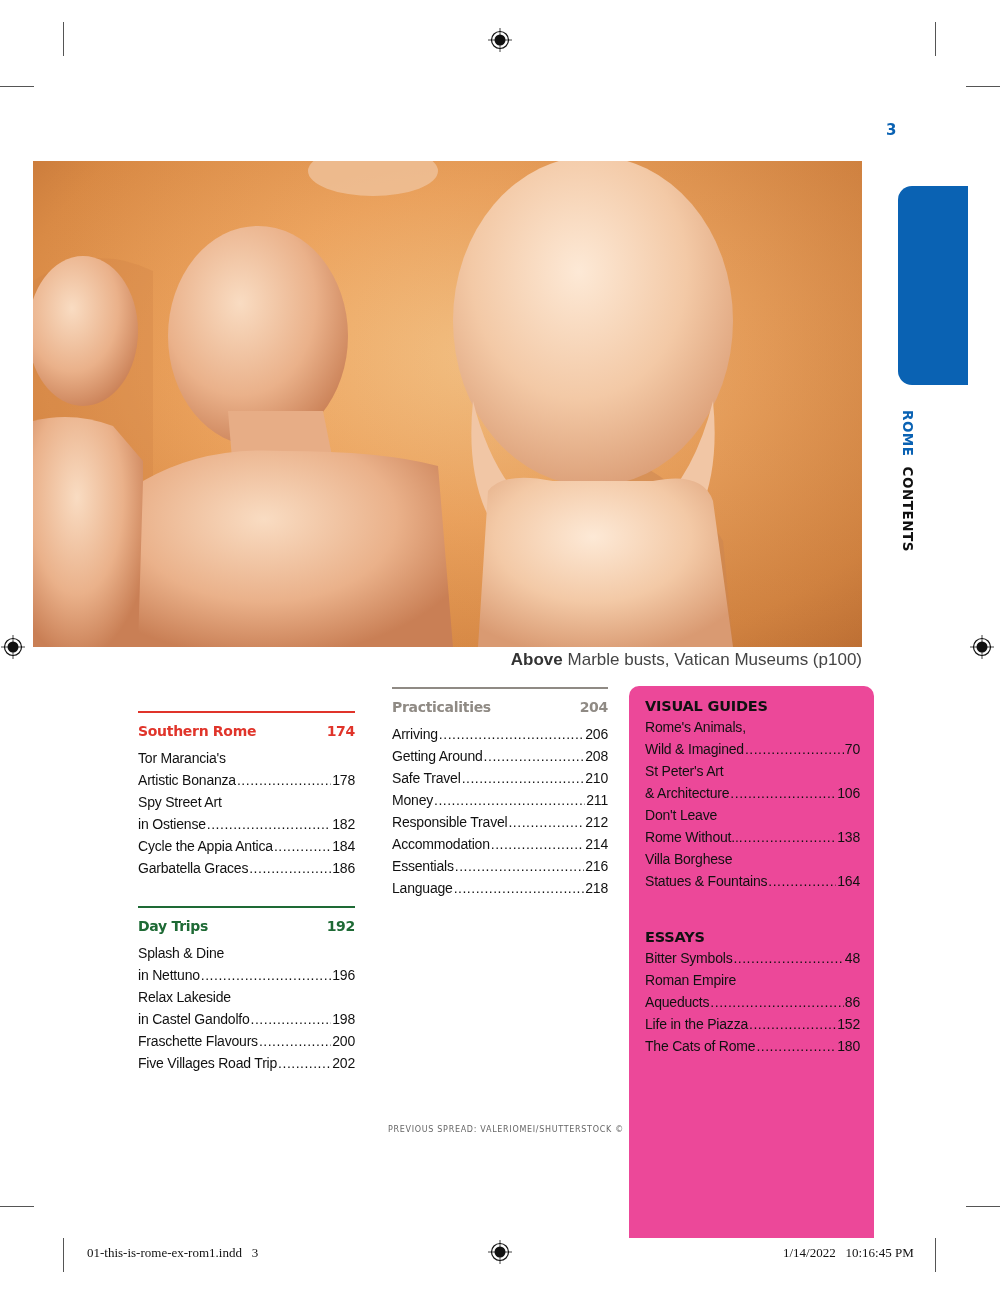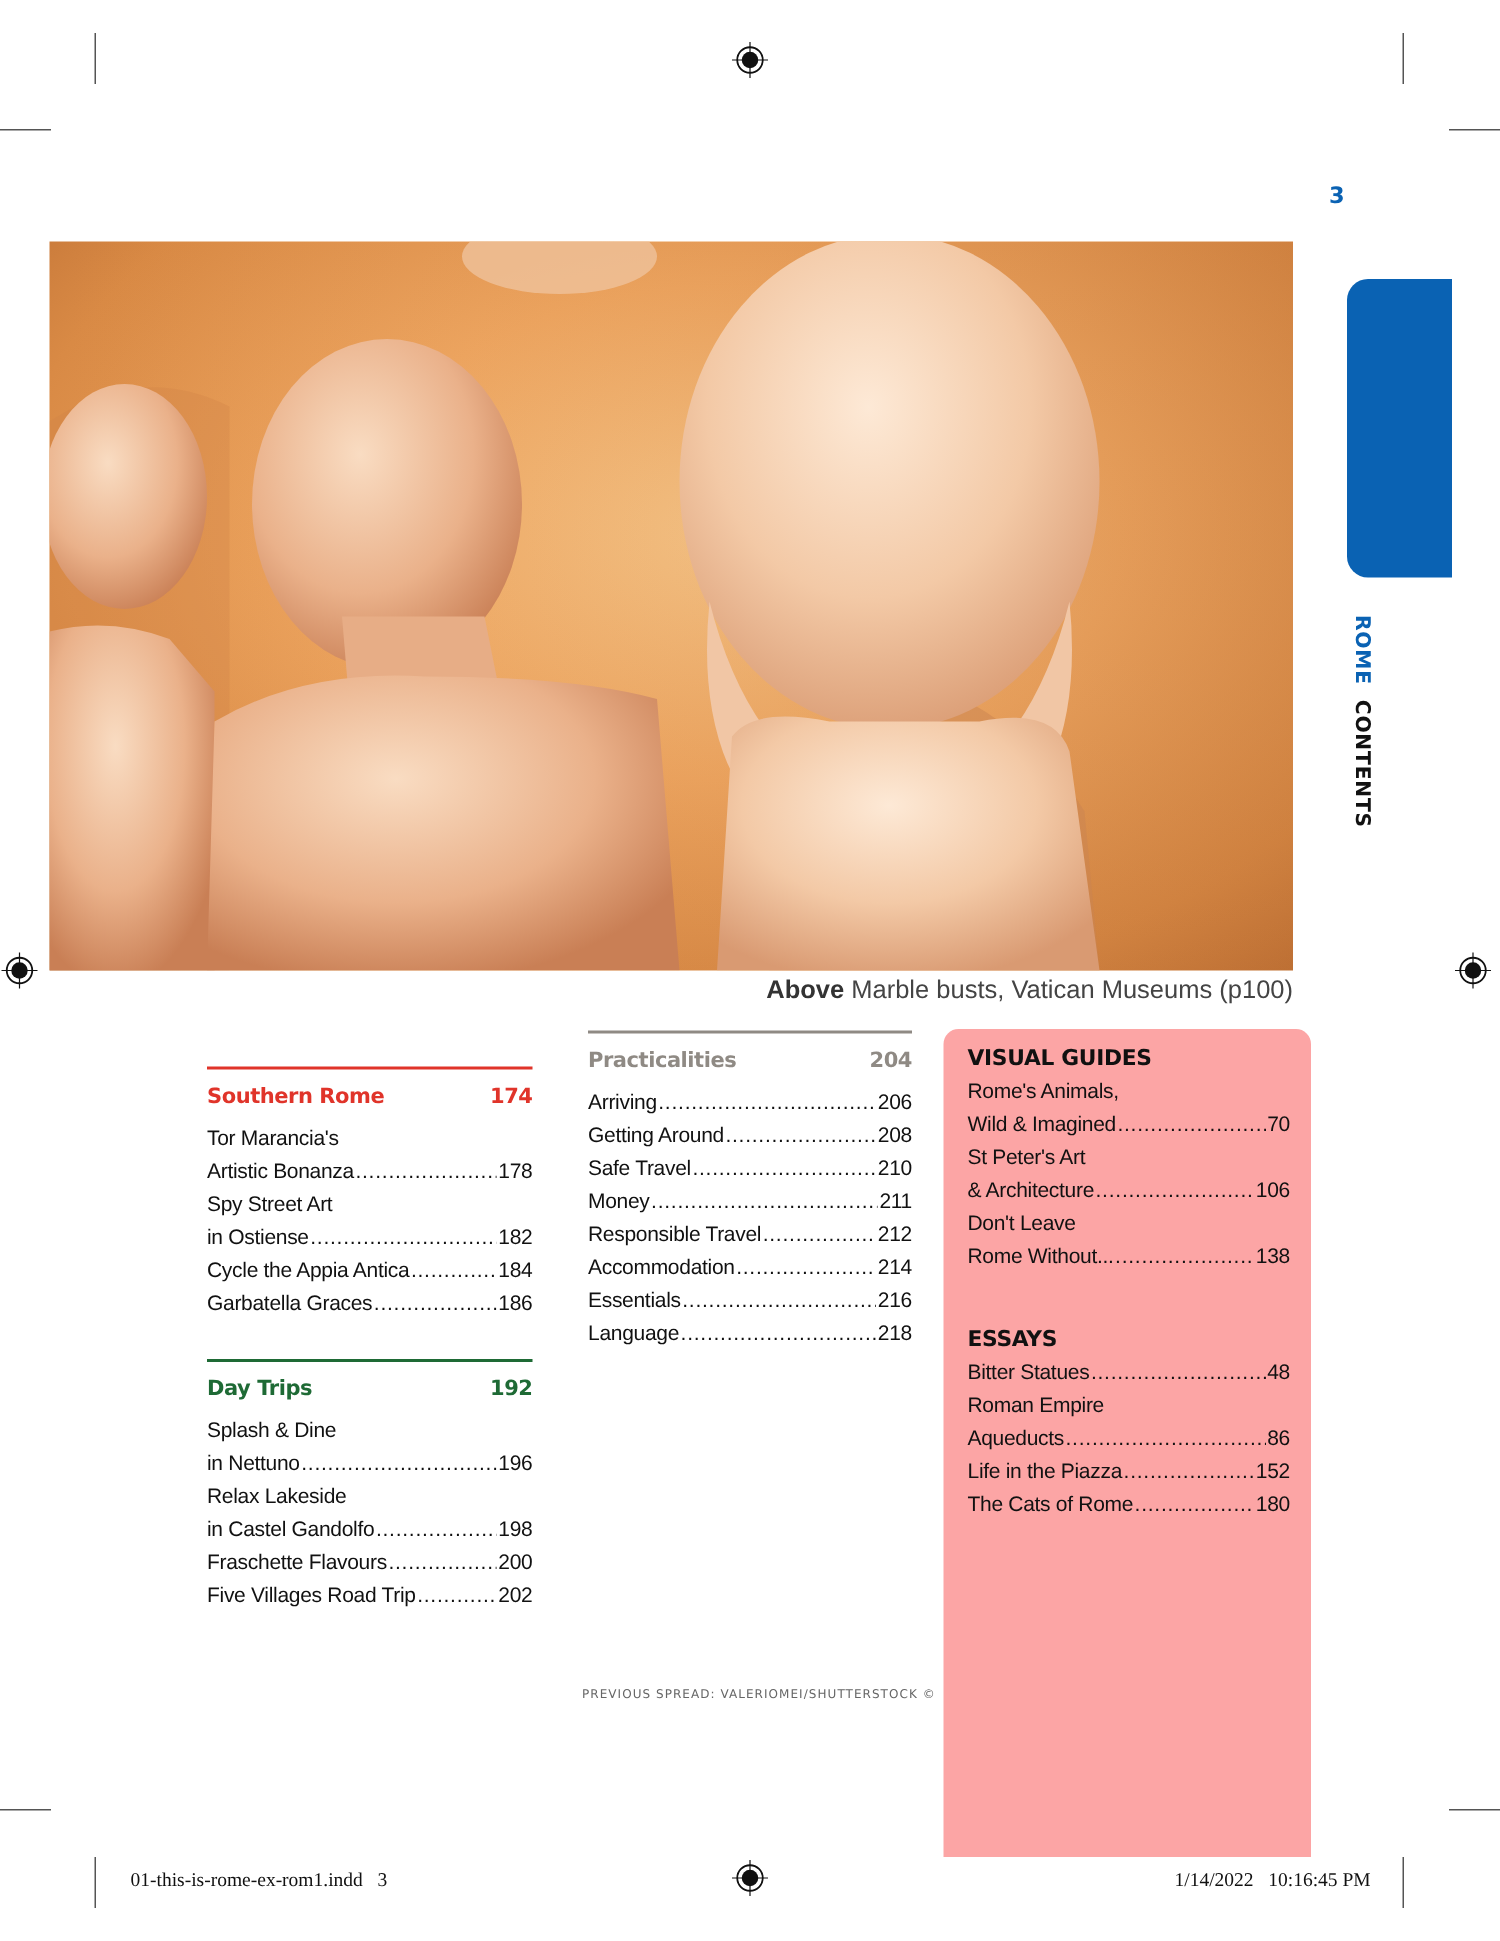--- a/index.html
+++ b/index.html
@@ -46,7 +46,7 @@
     .entry-row .dots::before { content: "...................................................................................................."; letter-spacing: 0.5px; }
     .entry-row .p { white-space: nowrap; }
 
-    .panel { position: absolute; left: 629px; top: 686px; width: 245px; height: 552px; background: #fca5a5; border-radius: 10px 10px 0 0; padding: 12px 14px 12px 16px; }
+    .panel { position: absolute; left: 629px; top: 686px; width: 245px; height: 552px; background: #ec4899; border-radius: 10px 10px 0 0; padding: 12px 14px 12px 16px; }
     .panel-head { font-family: "DejaVu Sans", sans-serif; font-weight: 700; font-size: 14.5px; color: #111; margin-bottom: 2px; letter-spacing: -0.2px; }
 
     .credit { position: absolute; left: 388px; top: 1125px; font-size: 8px; color: #666; letter-spacing: 0.7px; font-family: "DejaVu Sans", sans-serif; }

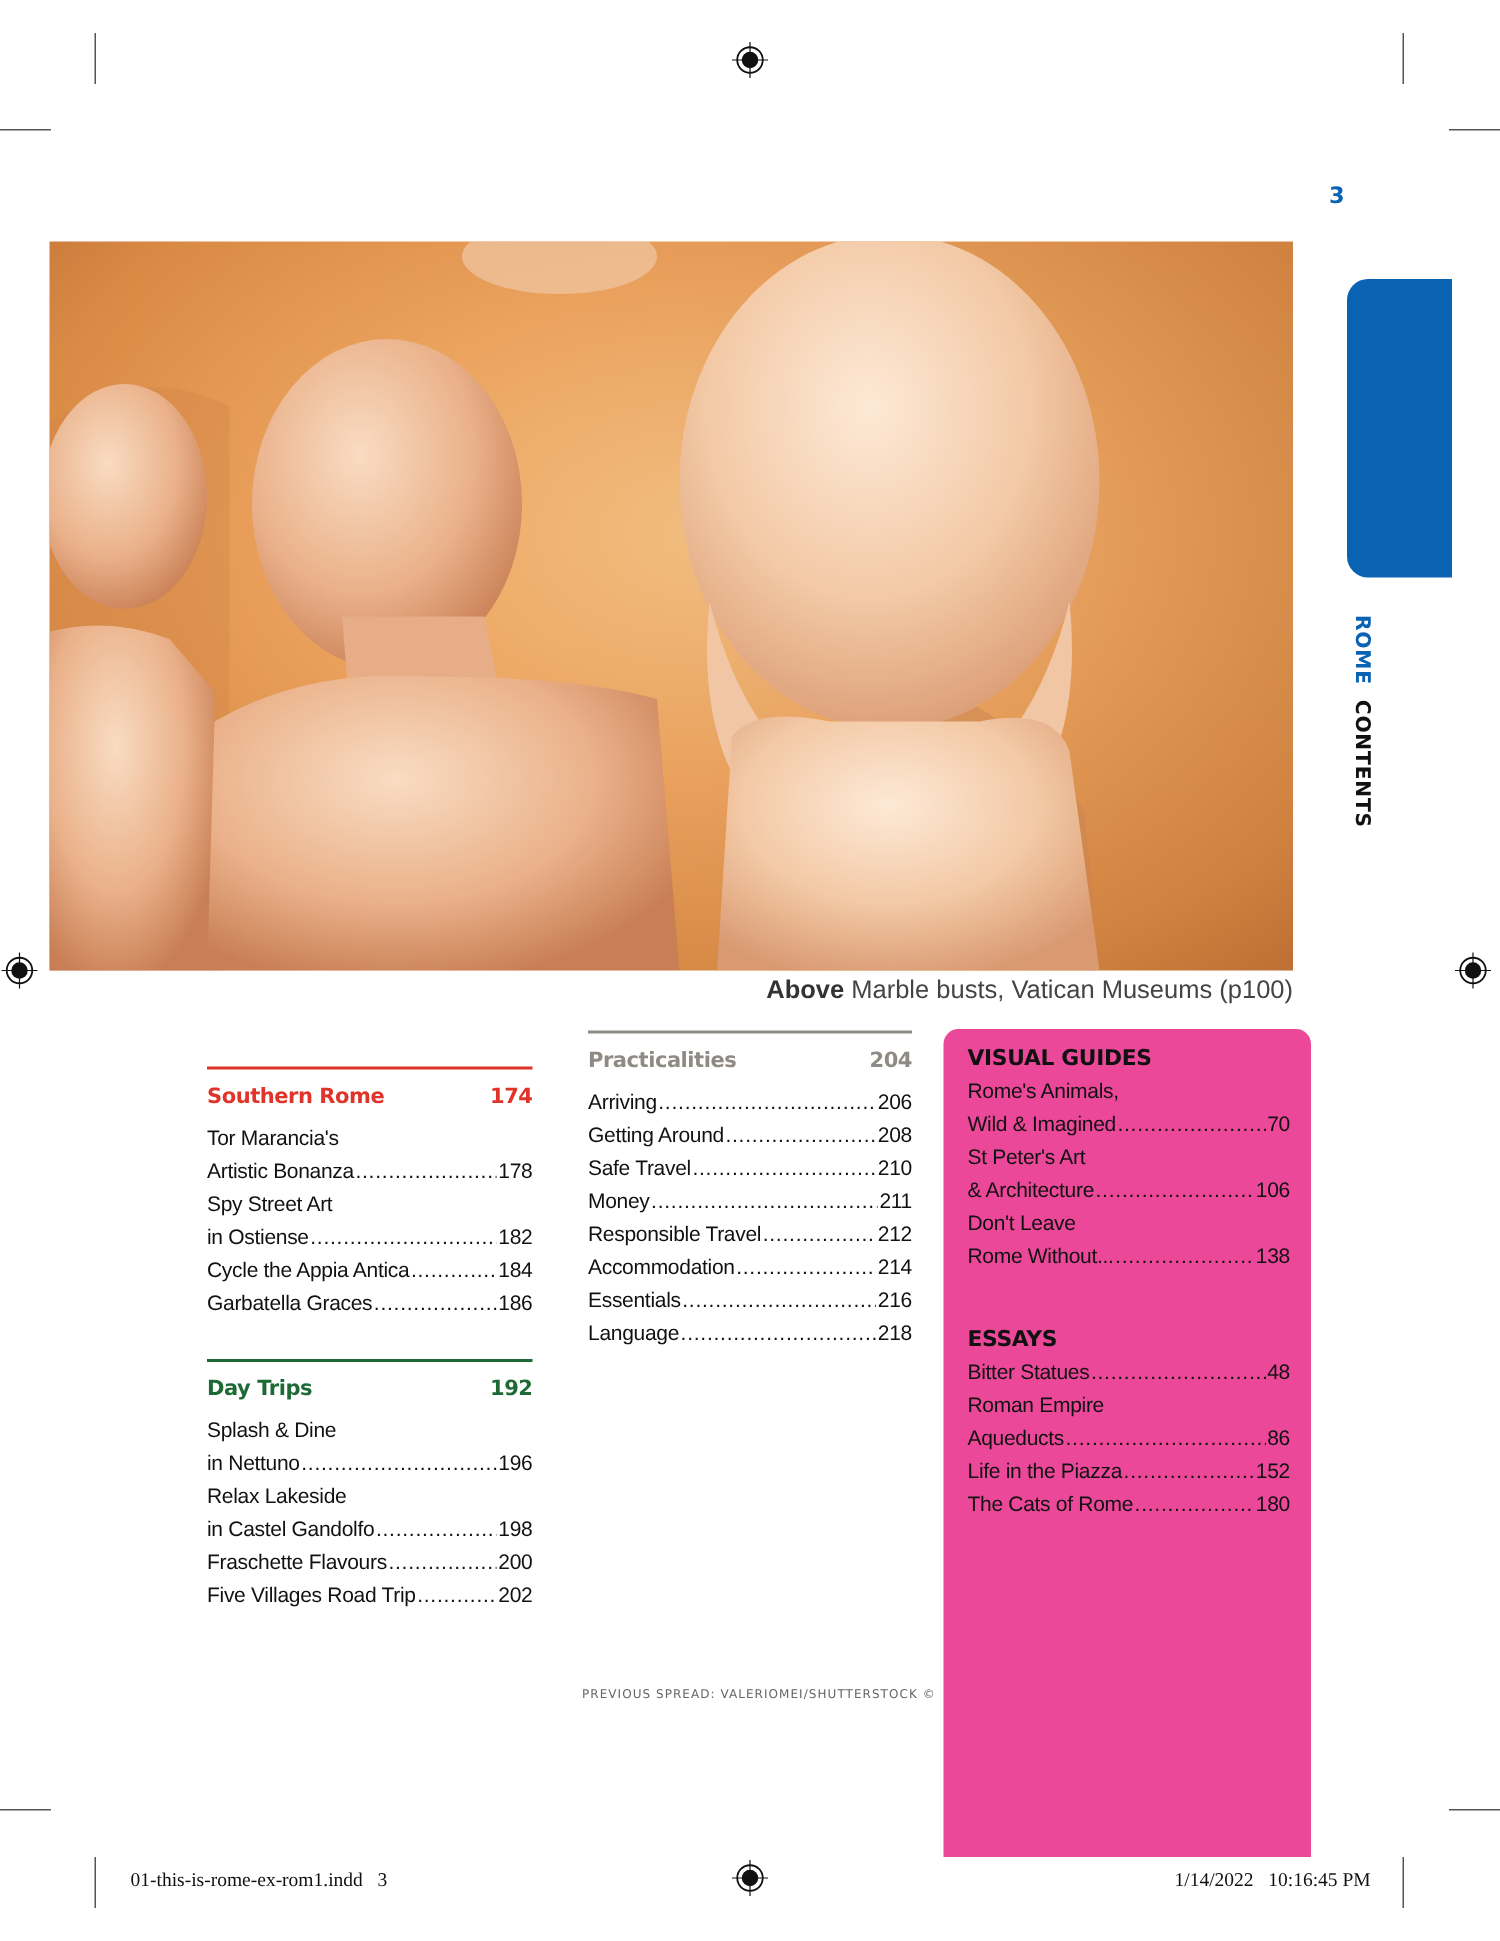--- a/index.html
+++ b/index.html
@@ -319,6 +319,14 @@
           <span class="p">138</span>
         </div>
     </div>
+    <div class="entry">
+      <div>Villa Borghese</div>
+      <div class="entry-row">
+          <span class="t">Statues &amp; Fountains</span>
+          <span class="dots"></span>
+          <span class="p">164</span>
+        </div>
+    </div>
   </div>
 
   <div style="margin-top:37px;">

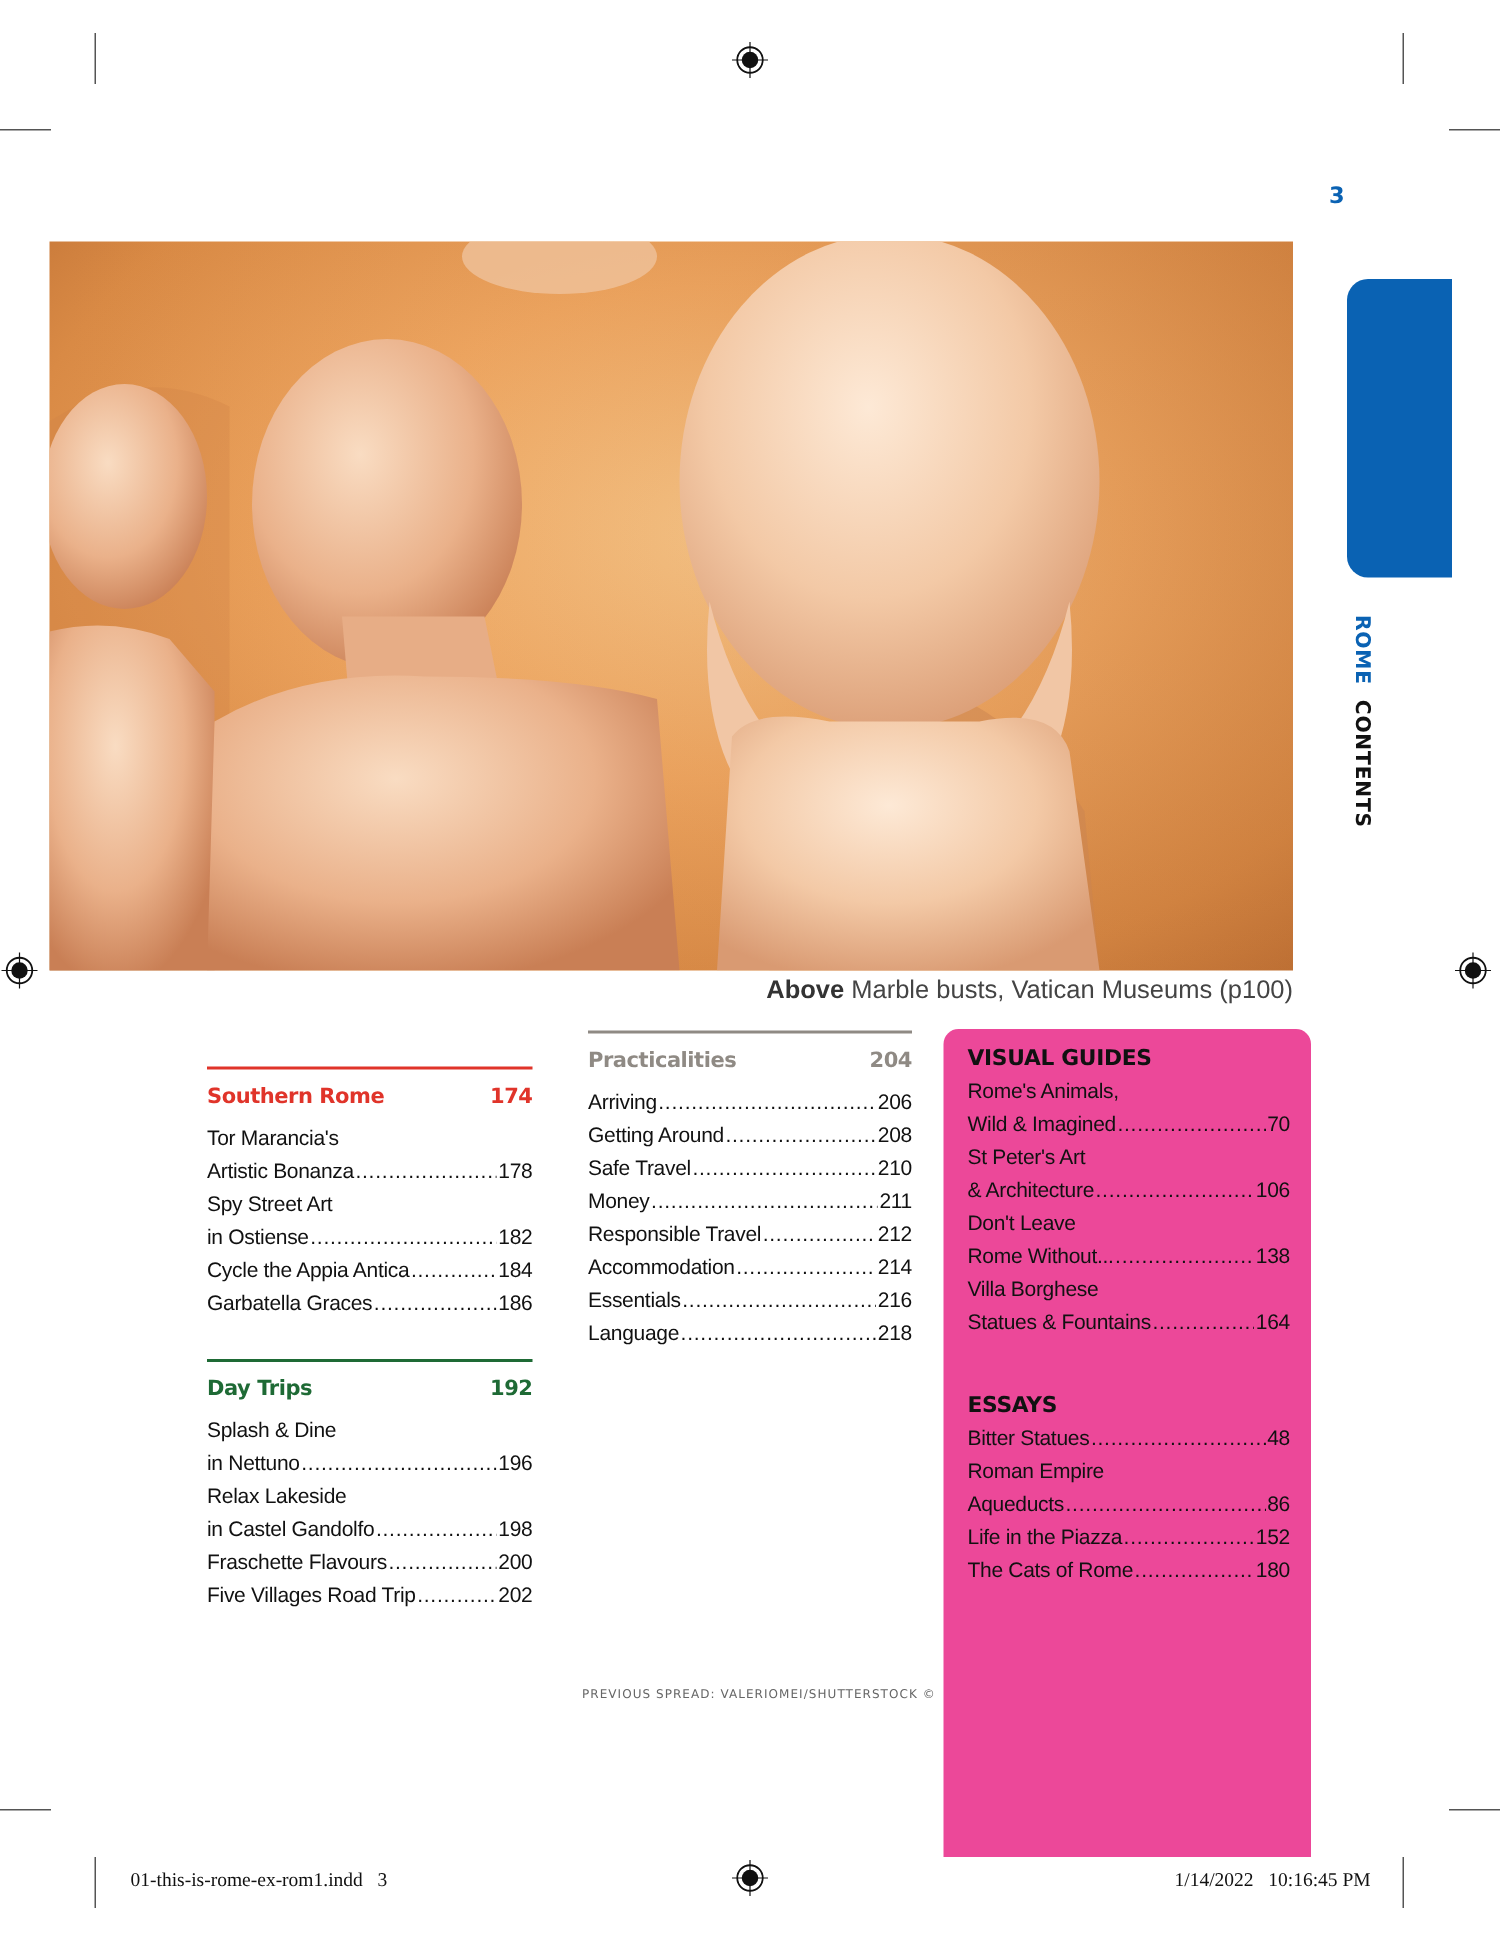--- a/index.html
+++ b/index.html
@@ -333,7 +333,7 @@
     <div class="panel-head">ESSAYS</div>
     <div class="entry">
       <div class="entry-row">
-          <span class="t">Bitter Statues</span>
+          <span class="t">Bitter Symbols</span>
           <span class="dots"></span>
           <span class="p">48</span>
         </div>

